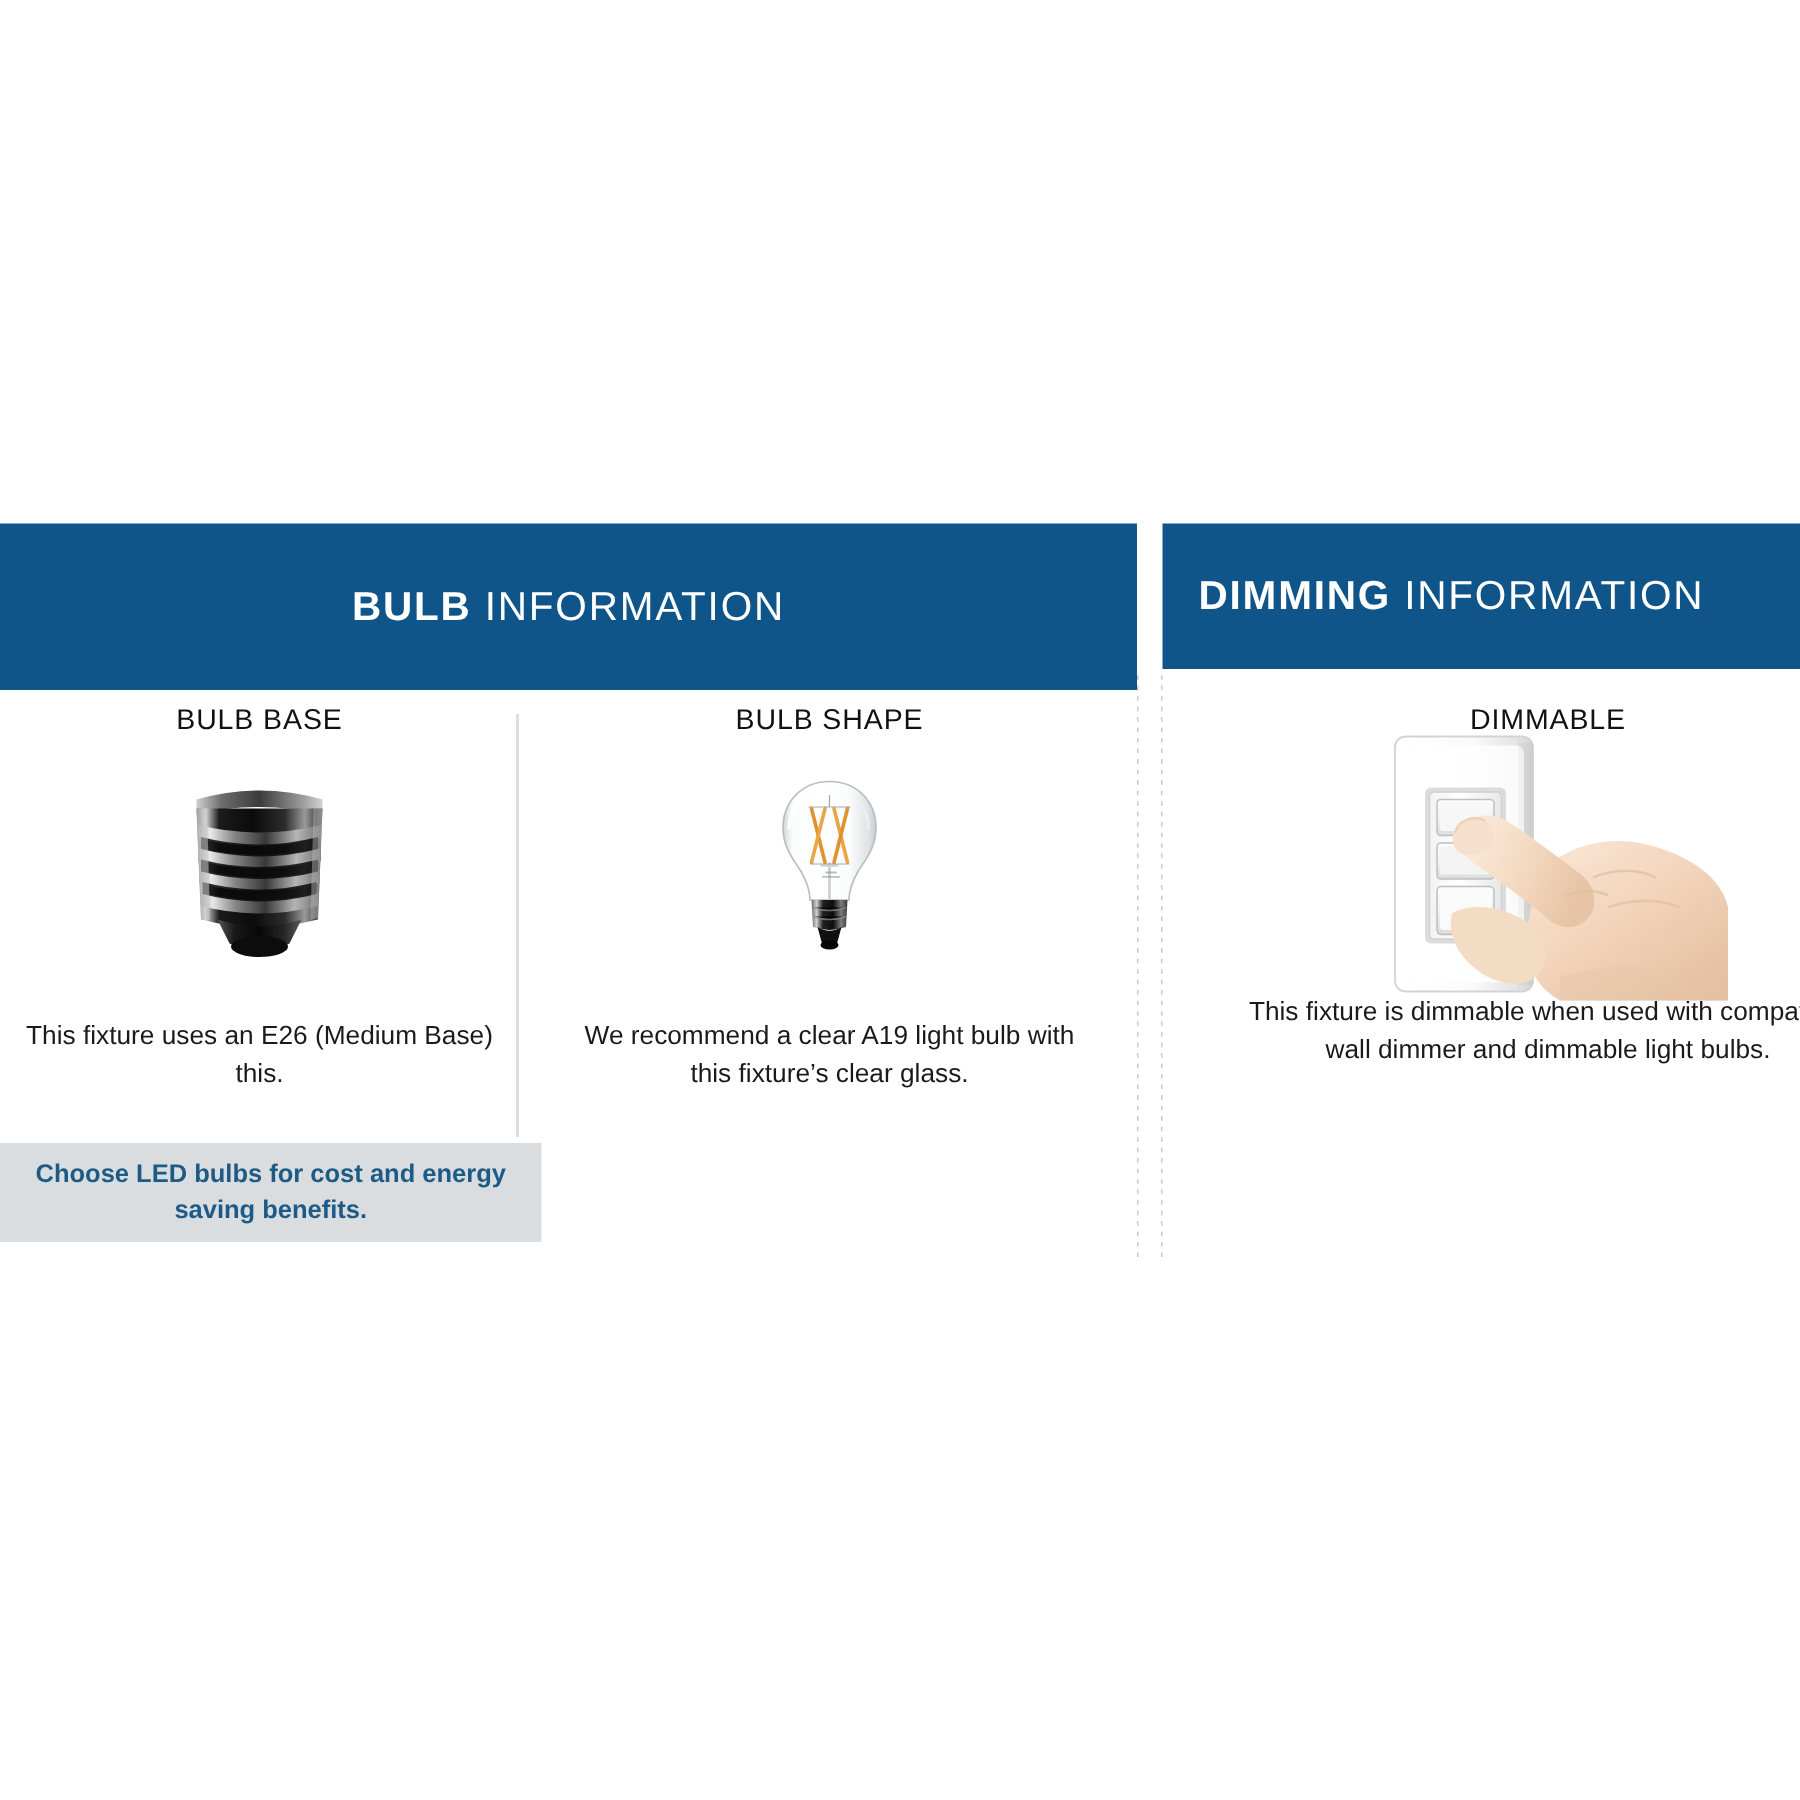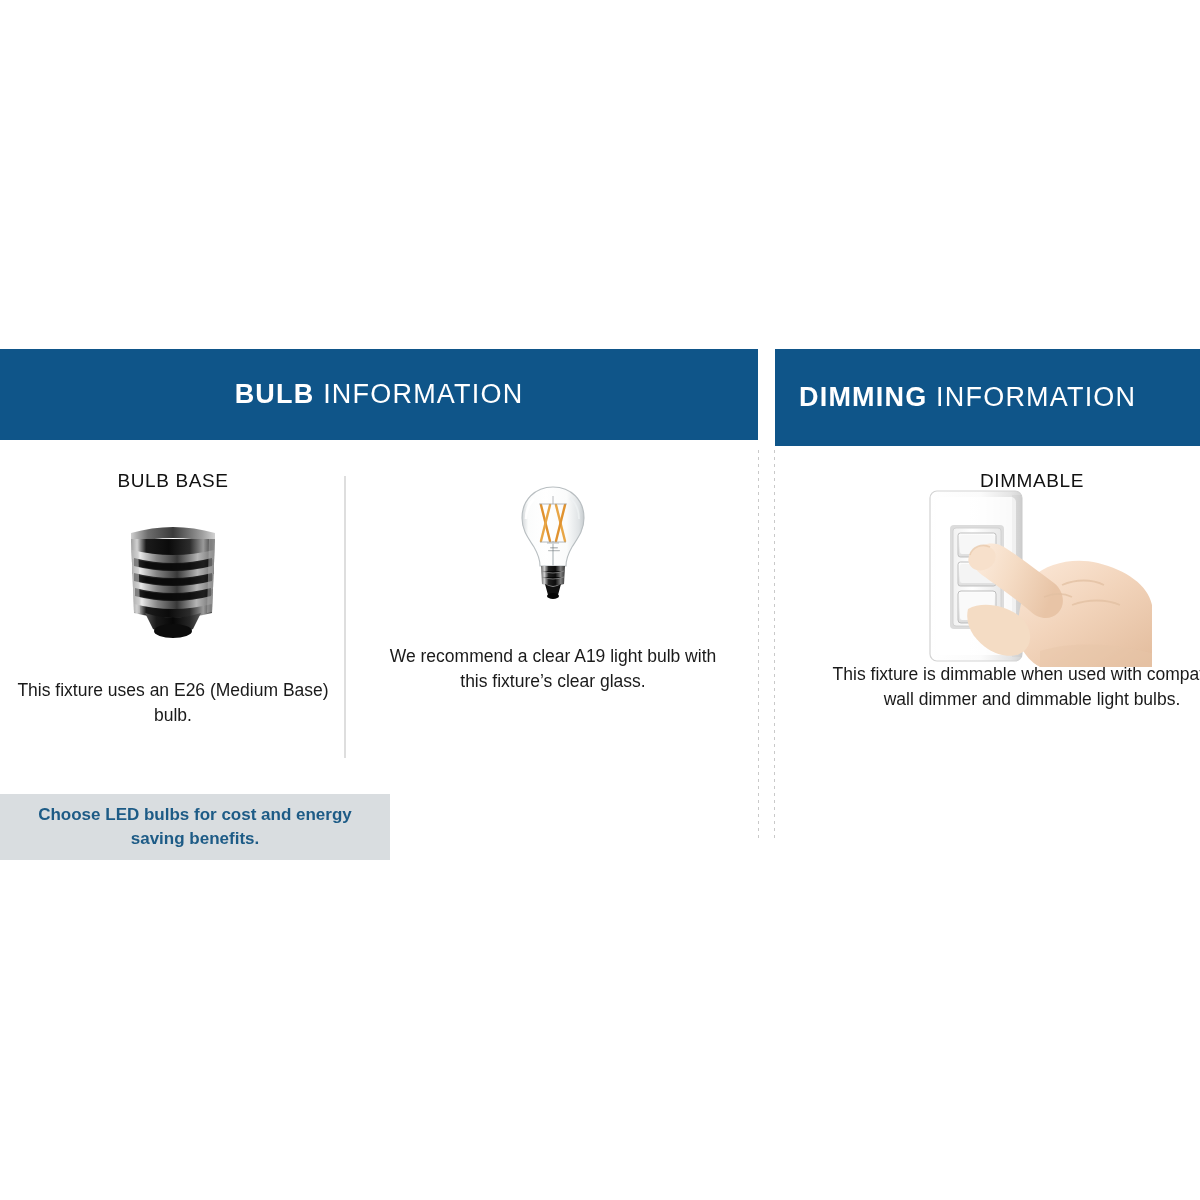--- a/index.html
+++ b/index.html
@@ -36,7 +36,7 @@
   }
   #banner-bulb {
     left: 0; top: 349px;
-    width: 758px; height: 91px;
+    width: 758px; height: 111px;
   }
   #banner-dimming {
     left: 775px; top: 349px;

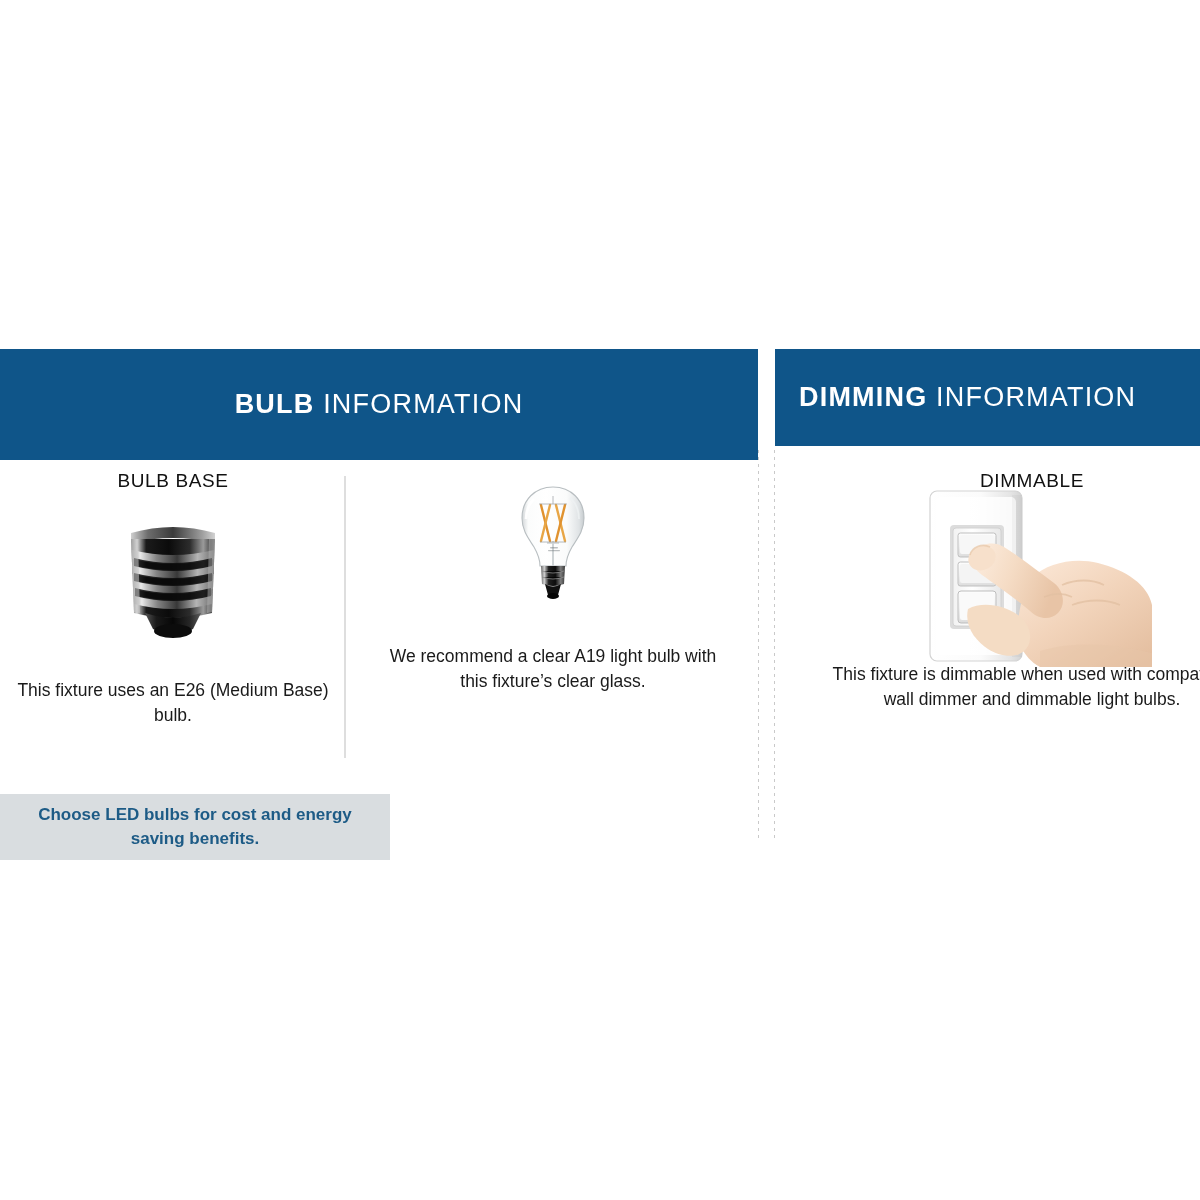--- a/index.html
+++ b/index.html
@@ -239,6 +239,7 @@
   </div>
 
   <div id="col-bulb-shape" class="col">
+    <div class="col-heading">BULB SHAPE</div>
 
     <div class="art-slot">
       <svg class="art-a19" viewBox="0 0 78 128">

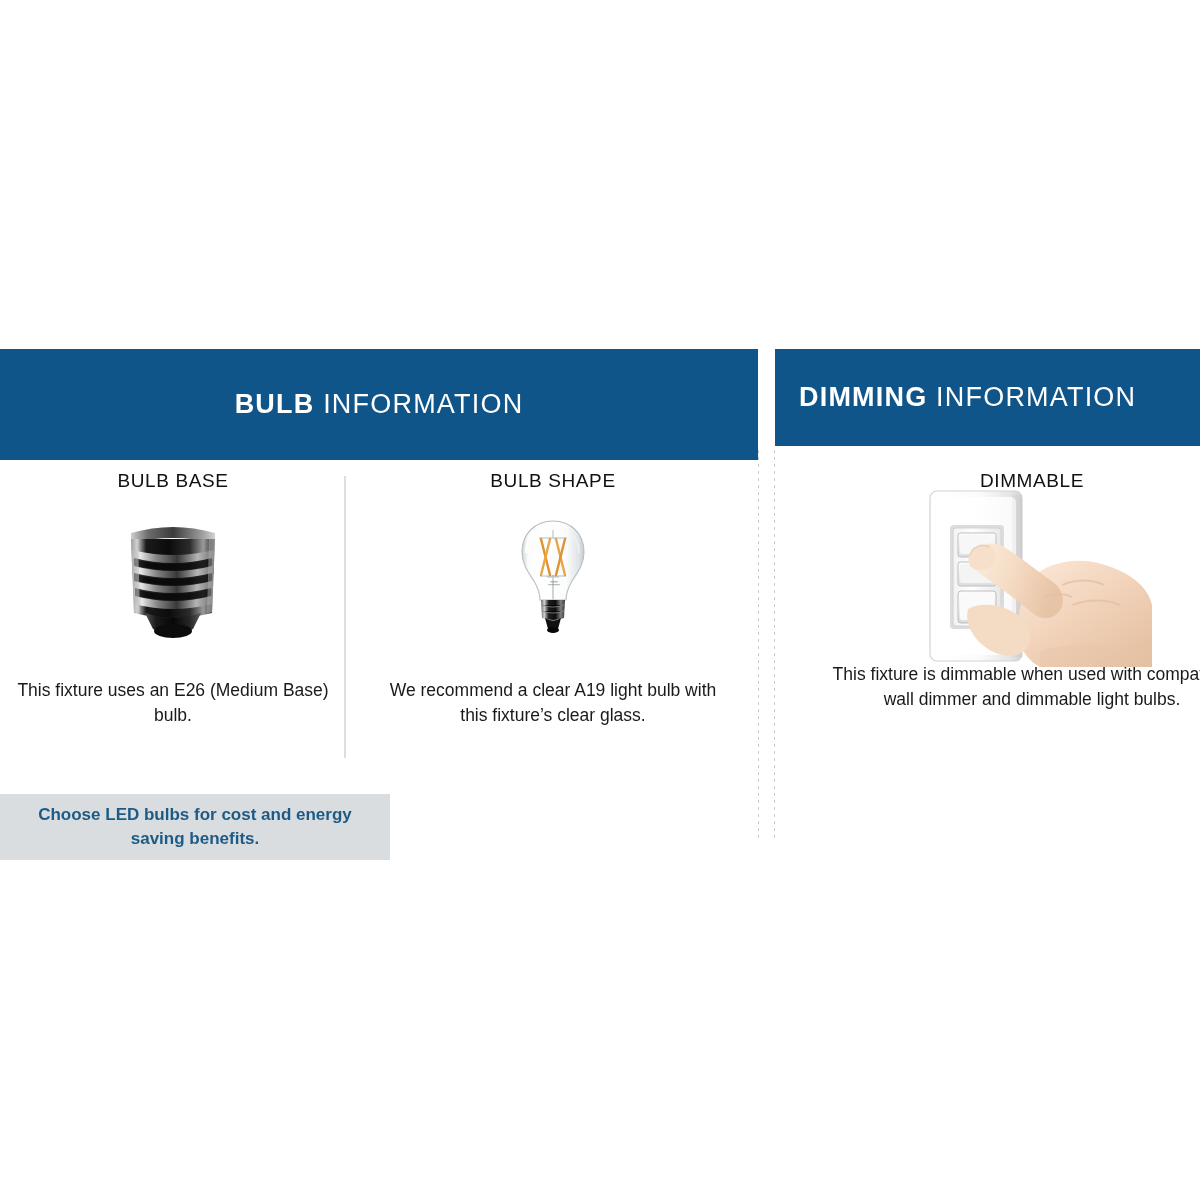--- a/index.html
+++ b/index.html
@@ -231,7 +231,7 @@
     </div>
 
 
-    <div class="col-body">This fixture uses an E26 (Medium Base) bulb.</div>
+    <div class="col-body">This fixture uses an E26 (Medium Base) this.</div>
   </div>
 
   <div id="tip-box">

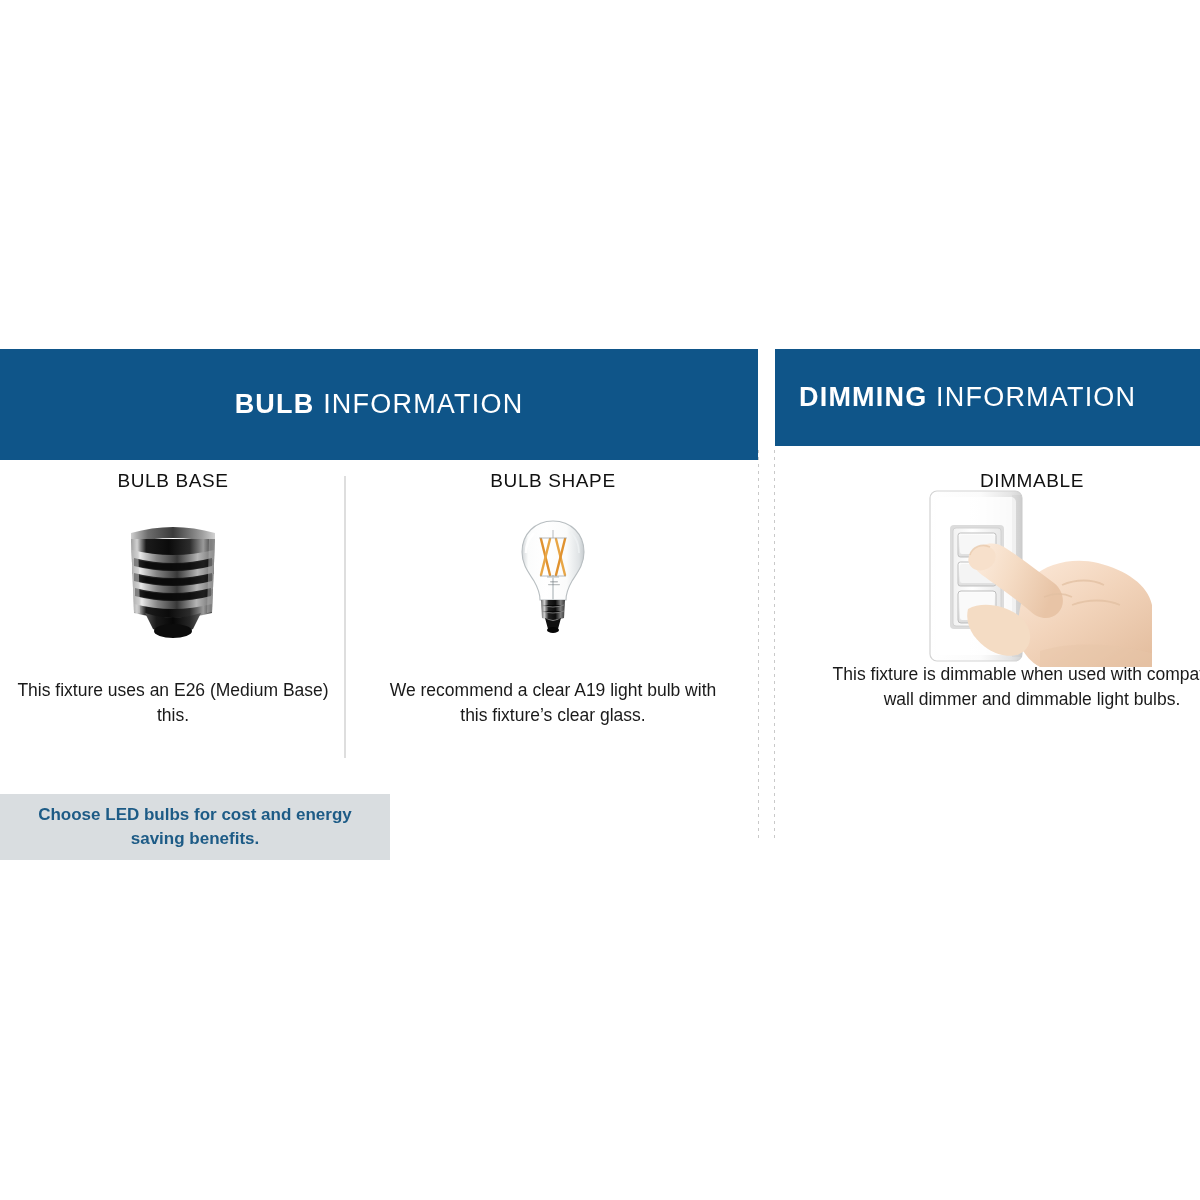--- a/index.html
+++ b/index.html
@@ -121,13 +121,12 @@
   #tip-box {
     position: absolute;
     left: 0; top: 762px;
-    width: 390px; height: 66px;
+    width: 361px; height: 66px;
     background: #d9dde0;
     display: flex;
     align-items: center;
     justify-content: center;
     text-align: center;
-    margin-top: 32px;
   }
   #tip-text {
     font-size: 17px;

